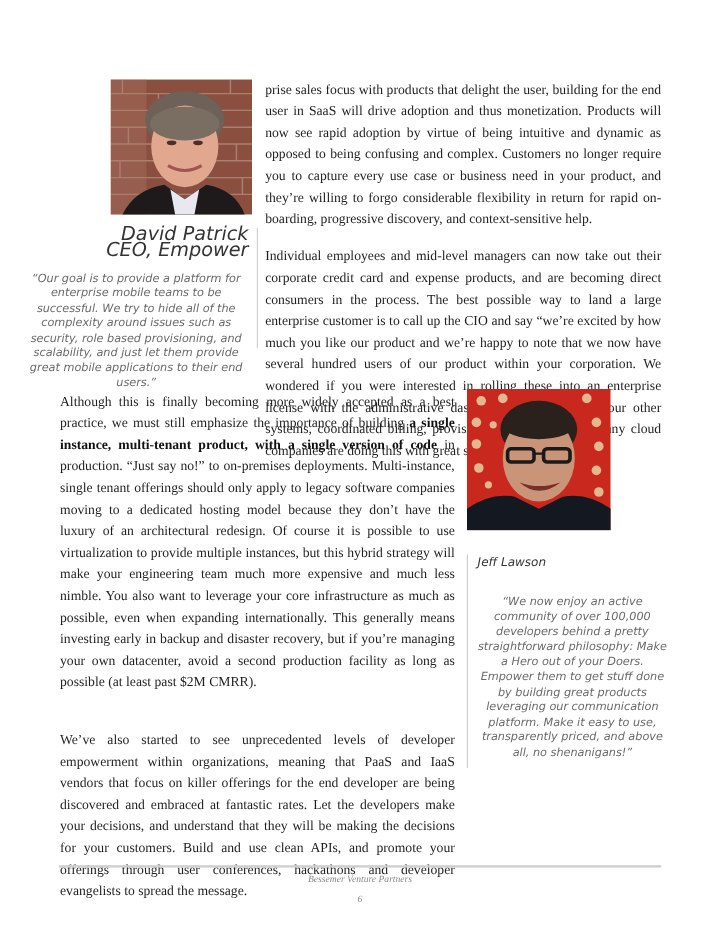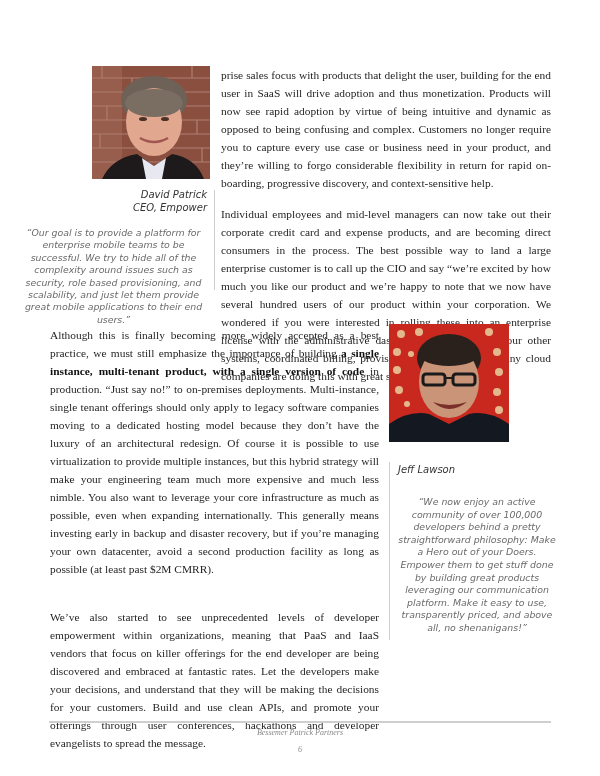--- a/index.html
+++ b/index.html
@@ -24,7 +24,7 @@
     .divider-v { position: absolute; width: 1px; background: #cfcfcf; }
 
     
-    #side1-name { position: absolute; left: 40px; top: 188px; width: 167px; text-align: right; font-size: 10px; line-height: 13px; color: #333; }
+    #side1-name { position: absolute; left: 40px; top: 188px; width: 167px; text-align: right; font-size: 16px; line-height: 13px; color: #333; }
     #side1-quote { position: absolute; left: 20px; top: 227px; width: 187px; text-align: center; font-size: 9.4px; line-height: 12.4px; }
 
     

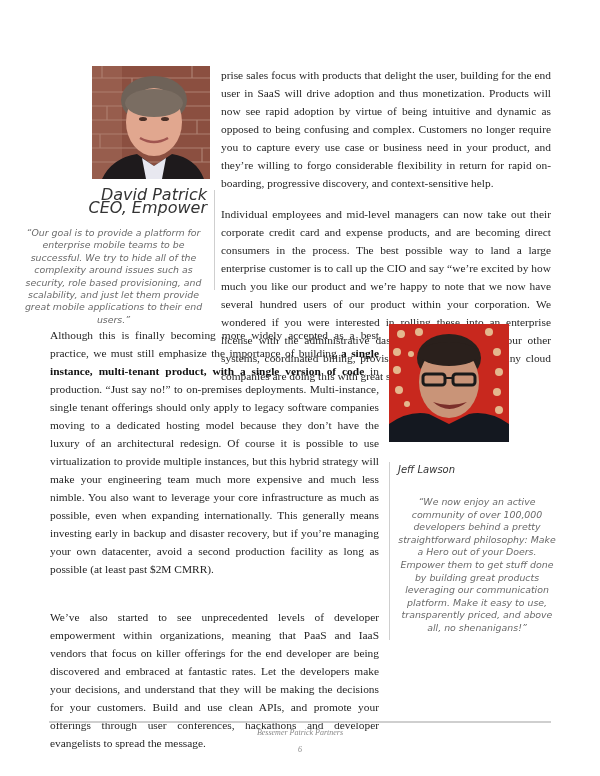--- a/index.html
+++ b/index.html
@@ -132,7 +132,7 @@
   <div id="side2-quote" class="sans-it">“We now enjoy an active community of over 100,000 developers behind a pretty straightforward philosophy: Make a Hero out of your Doers. Empower them to get stuff done by building great products leveraging our communication platform.  Make it easy to use, transparently priced, and above all, no shenanigans!”</div>
 
   <div id="footer-rule"></div>
-  <div id="footer-org">Bessemer Patrick Partners</div>
+  <div id="footer-org">Bessemer Venture Partners</div>
   <div id="footer-page">6</div>
 </div>
 

